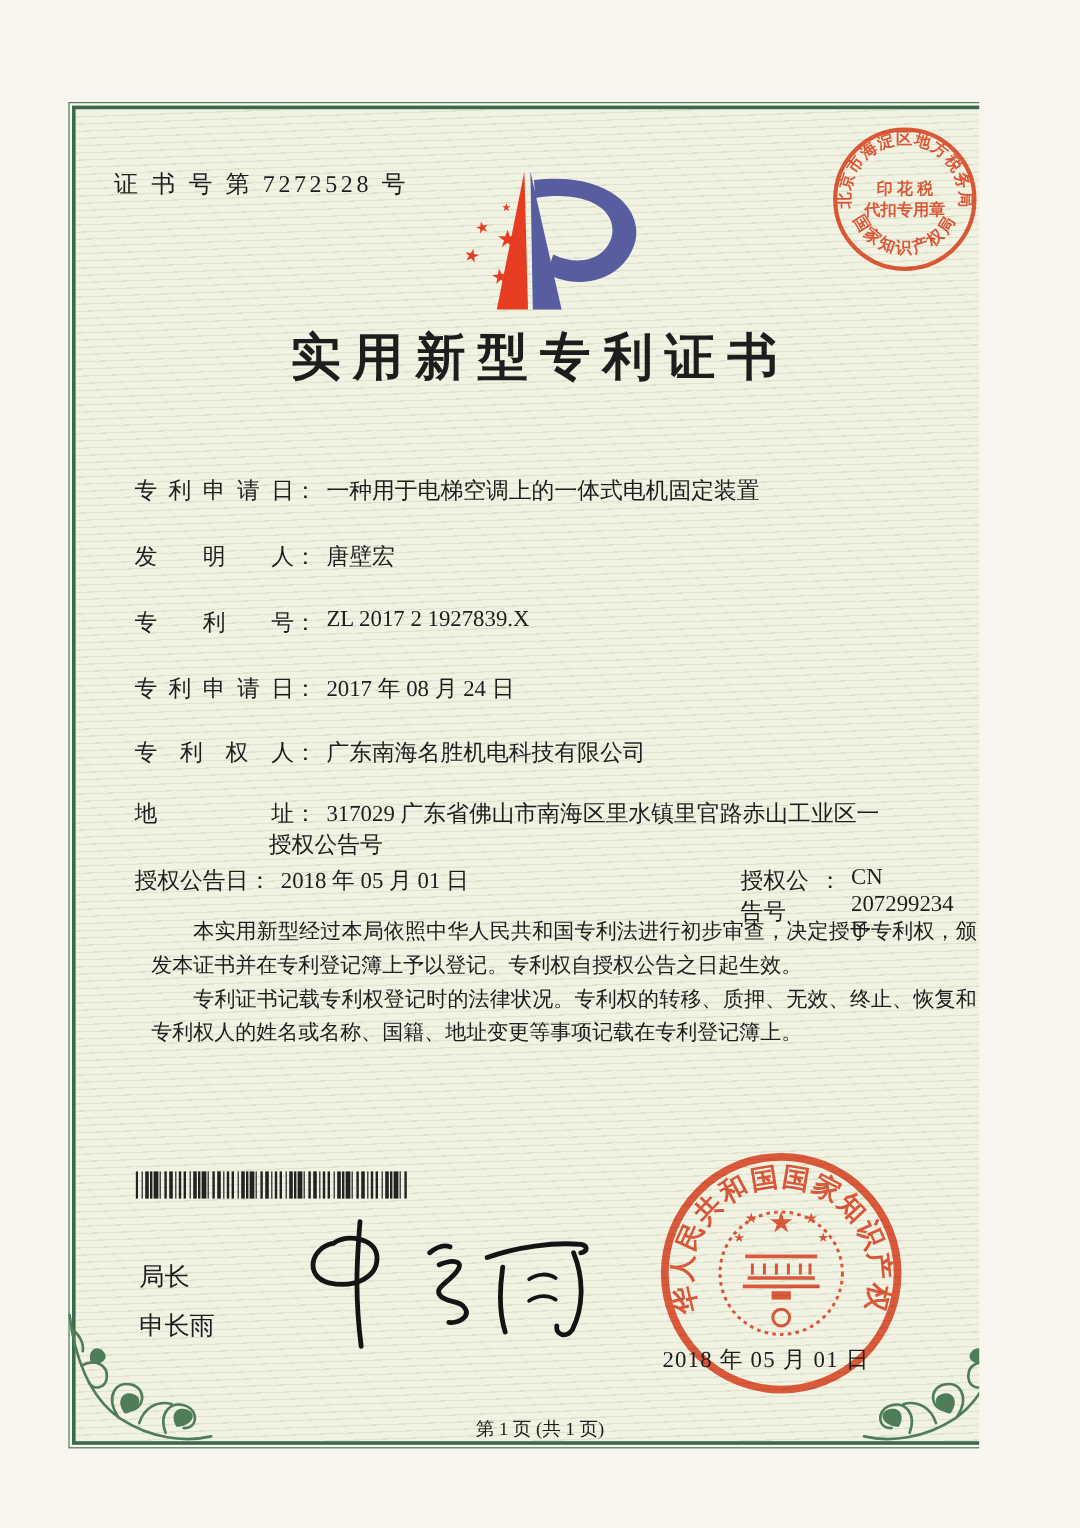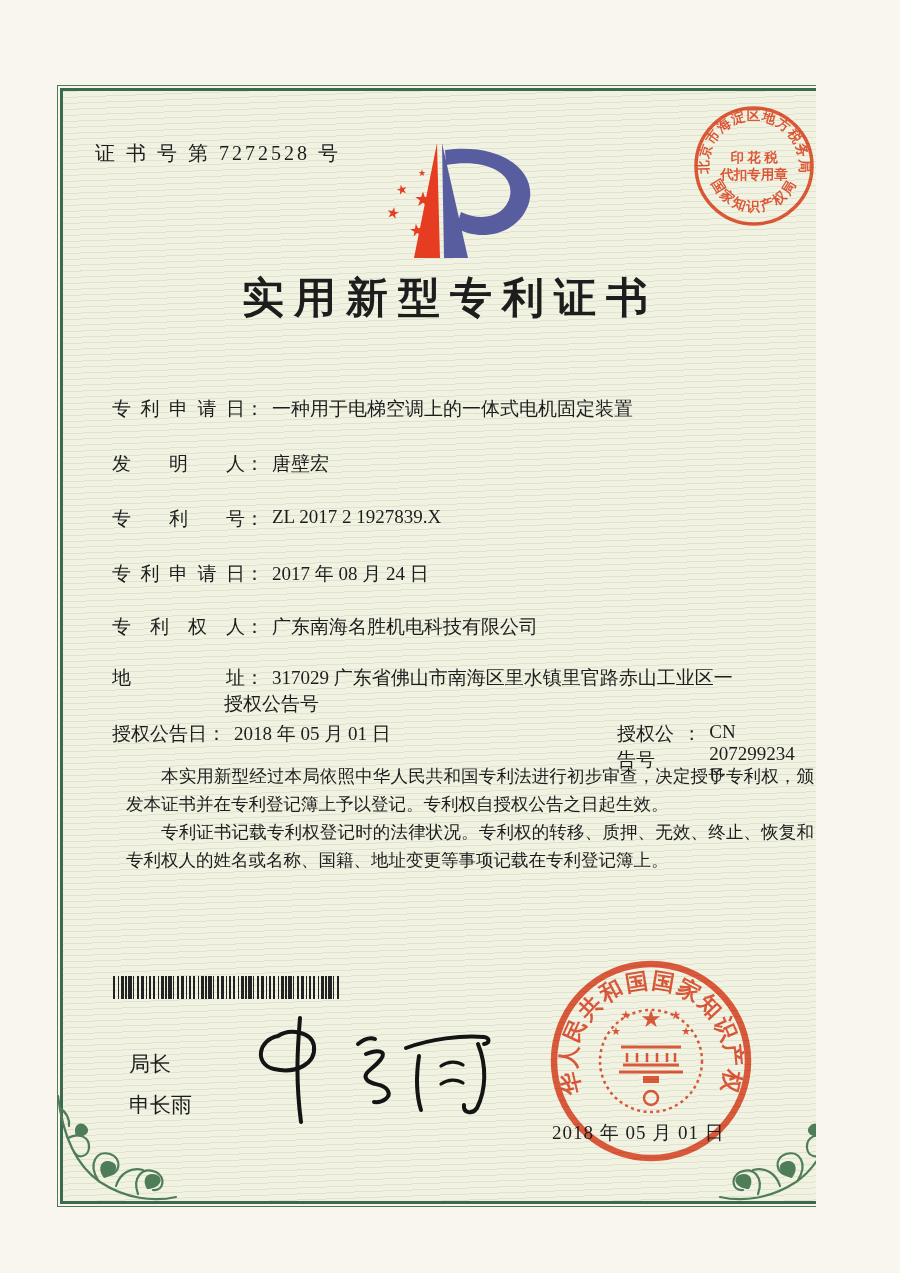--- a/index.html
+++ b/index.html
@@ -27,7 +27,7 @@
   .paras{left:126px;top:762px;width:688px;font-size:17.5px;line-height:28px;text-align:justify;}
   .paras p{margin:0;text-indent:2em;}
 
-  .signer{left:129px;top:1044px;font-size:21px;line-height:41px;font-family:Liberation Serif, serif;}
+  .signer{left:116px;top:1044px;font-size:21px;line-height:41px;font-family:Liberation Serif, serif;}
   .seal-date{left:552px;top:1120px;font-size:19px;letter-spacing:1px;}
   .footer{left:0;top:1181px;width:900px;text-align:center;font-size:15.5px;}
 

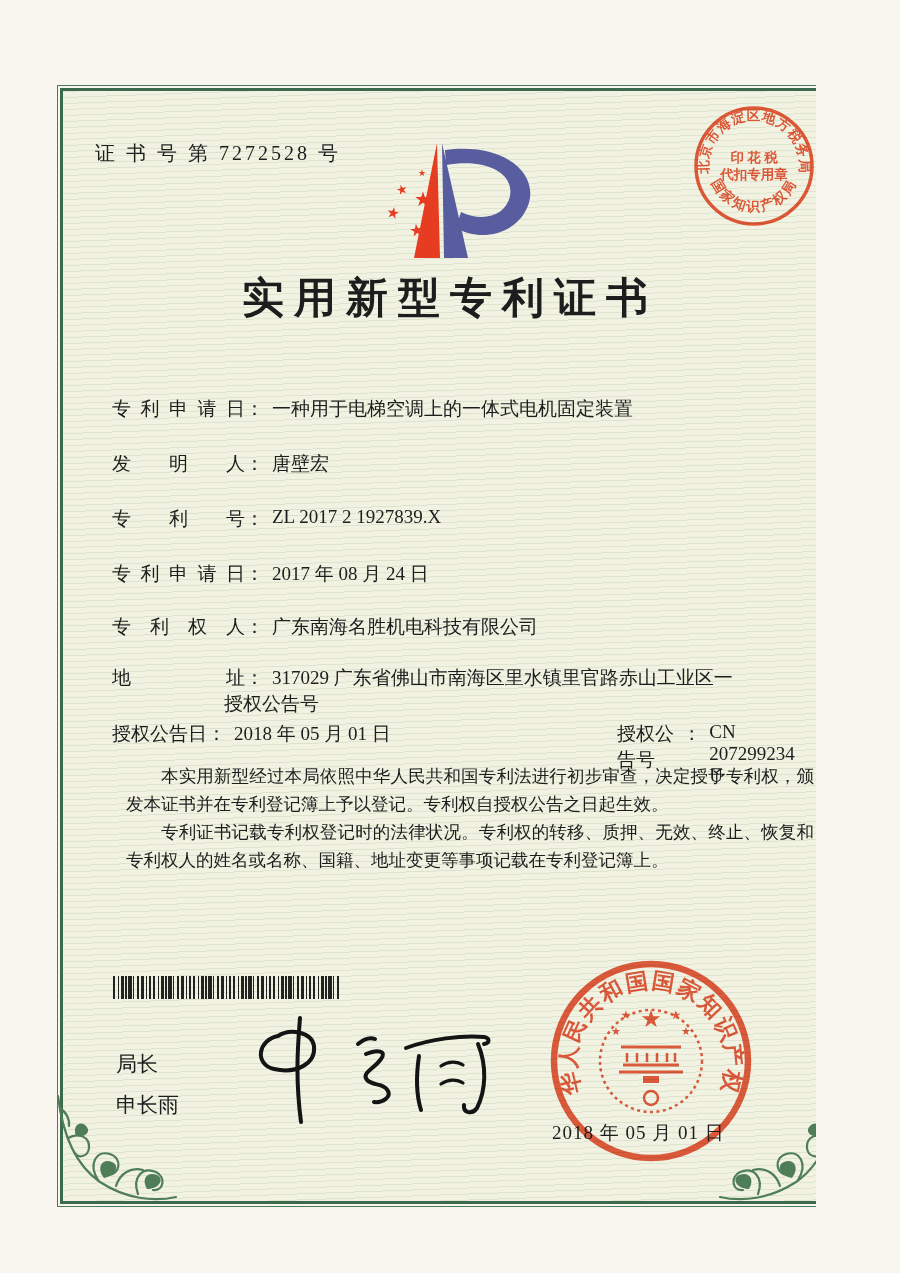--- a/index.html
+++ b/index.html
@@ -254,6 +254,7 @@
     <path d="M30,68 C26,58 34,52 40,58 C46,64 38,70 30,68 Z" fill="#4e7d57" stroke="none"></path>
   </svg>
 
+  <div class="abs footer">第 1 页 (共 1 页)</div>
 
 </div>
 

